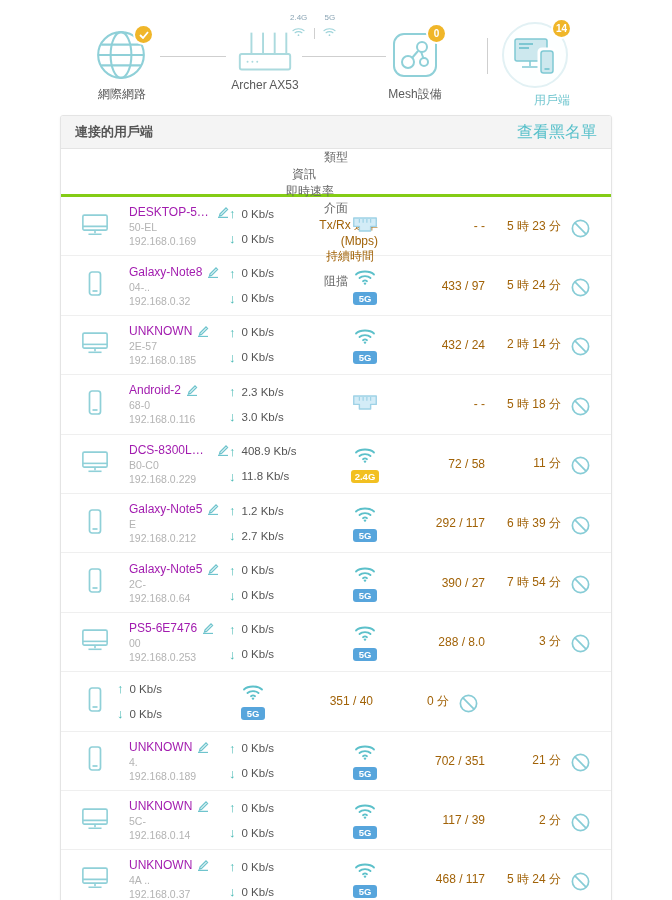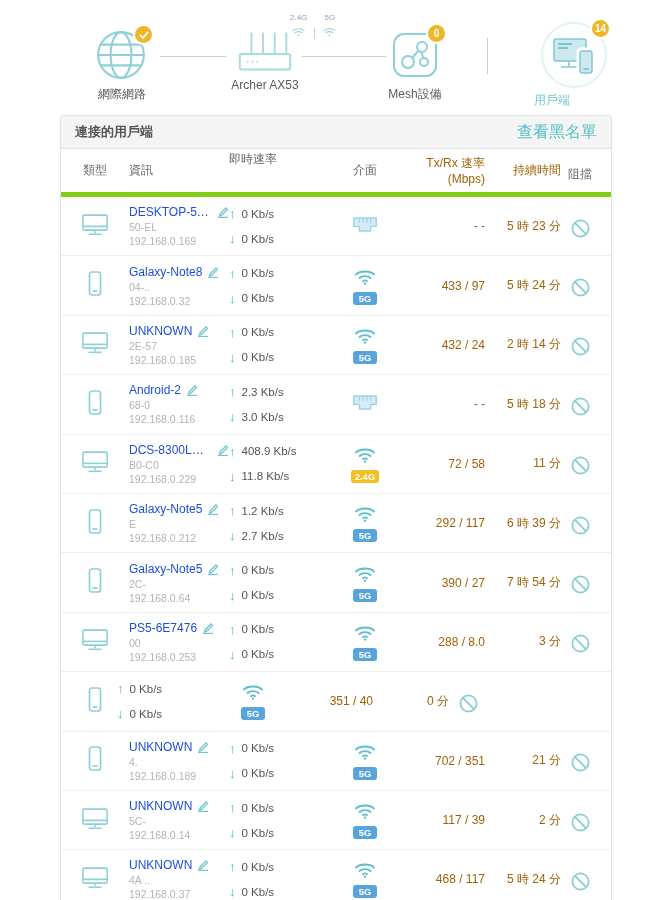--- a/index.html
+++ b/index.html
@@ -143,7 +143,7 @@
 
   <div class="vline" style="left:487px; top:38px; height:36px;"></div>
 
-  <div class="tnode" style="left:541px; top:22px;">
+  <div class="tnode" style="left:502px; top:22px;">
     <span class="clients-circle">
       <svg width="44" height="40" viewBox="0 0 44 40">
         <rect x="2" y="4" width="32" height="22" rx="2" fill="#cde8ee" stroke="#7fc9d4" stroke-width="1.5"></rect>

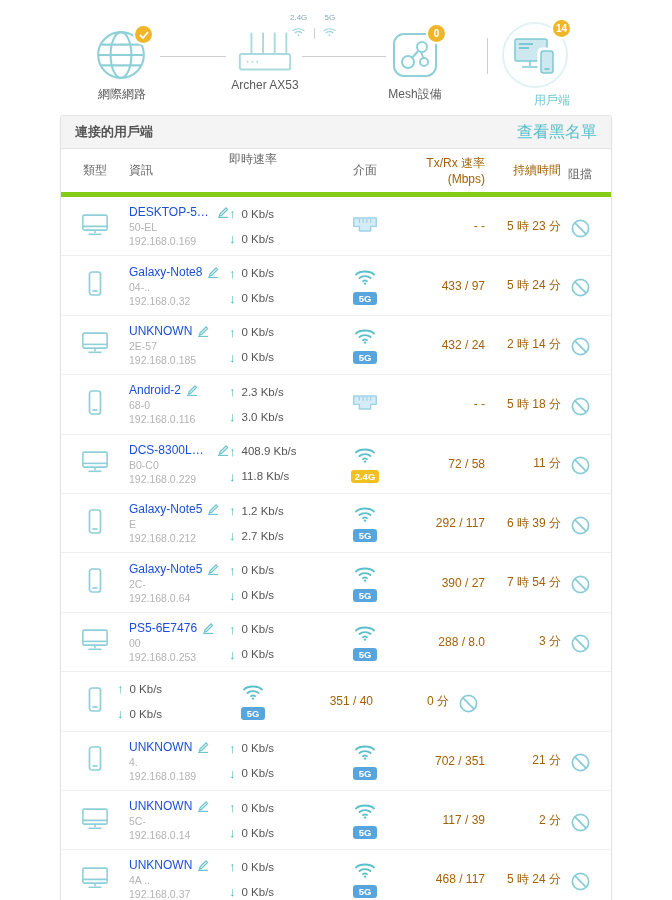--- a/index.html
+++ b/index.html
@@ -34,7 +34,7 @@
   .blacklist-link { font-size:16px; color:#58c0ca; cursor:pointer; text-decoration:none; }
 
   .thead { display:flex; align-items:center; padding:0 12px; height:48px;
-    color:#666; font-size:12px; border-bottom:5px solid #84cc16; }
+    color:#666; font-size:12px; border-bottom:3px solid #84cc16;flex-direction:column; }
   .col-type  { width:44px;  text-align:center; }
   .col-info  { width:112px; padding-left:12px; }
   .col-rate  { width:100px; }

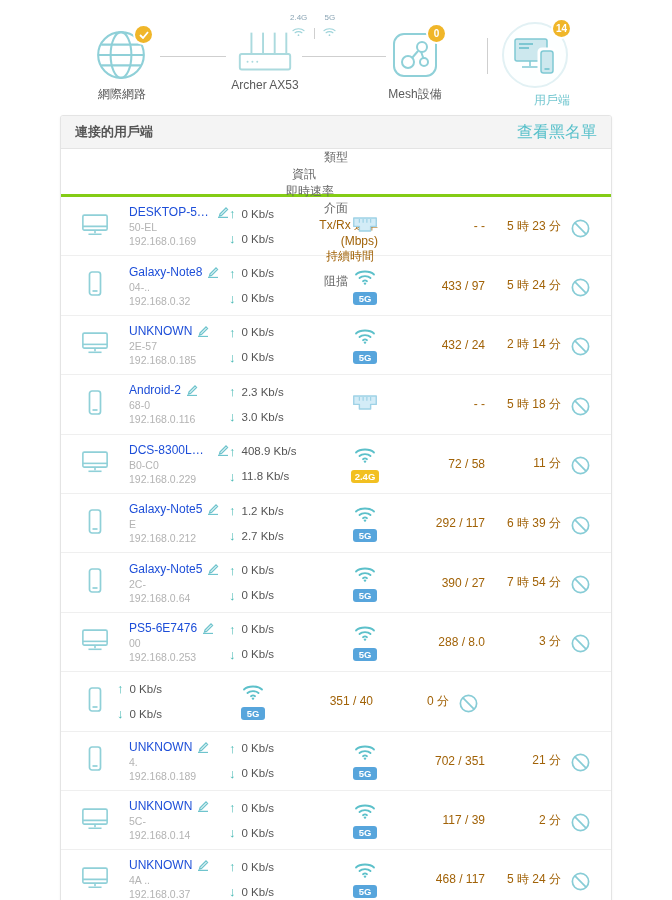--- a/index.html
+++ b/index.html
@@ -46,7 +46,7 @@
   .row { display:flex; align-items:center; padding:0 12px; height:59.4px;
     border-bottom:1px solid #efefef; }
   .name-line { display:flex; align-items:center; gap:5px; }
-  .dev-name { font-size:12px; color:#1d4ed8; white-space:nowrap; overflow:hidden;
+  .dev-name { font-size:12px; color:#a21caf; white-space:nowrap; overflow:hidden;
     text-overflow:ellipsis; max-width:88px; }
   .edit { cursor:pointer; display:inline-flex; }
   .mac, .ip { font-size:10.5px; color:#b3b3b3; margin-top:2px; white-space:nowrap; }

